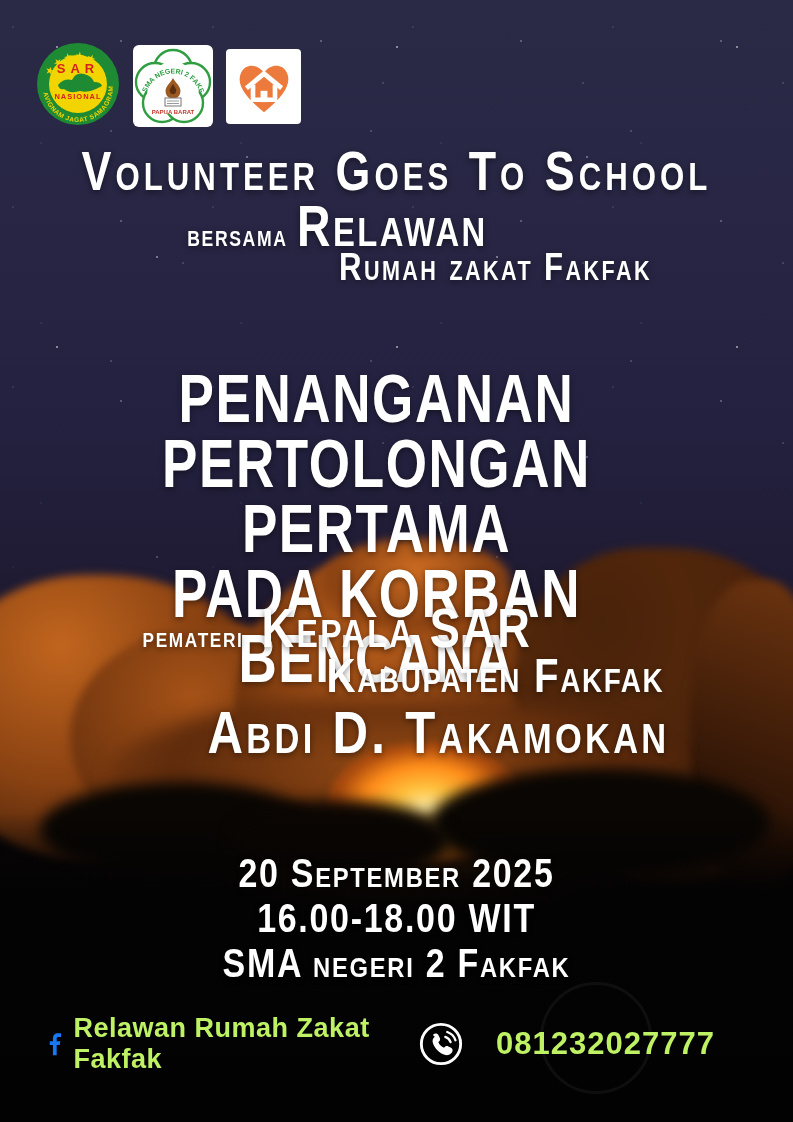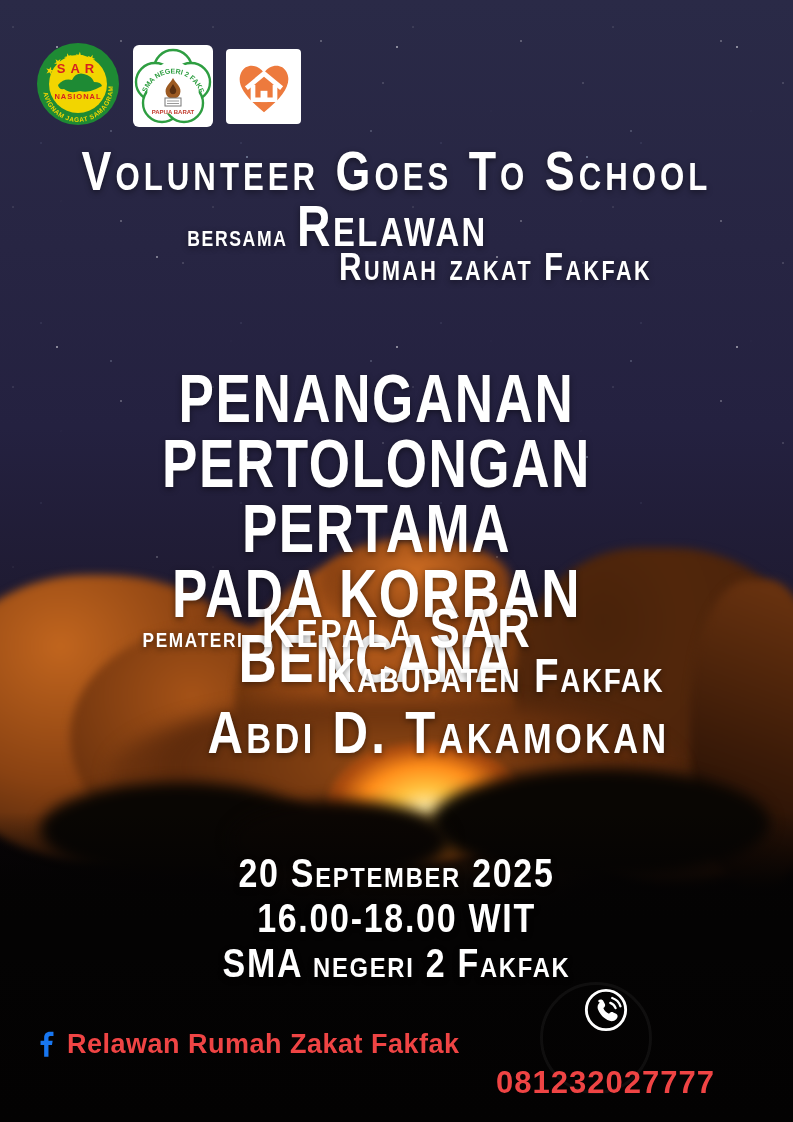--- a/index.html
+++ b/index.html
@@ -98,7 +98,7 @@
 
   
   .footer { position:absolute; left:0; top:1012px; width:793px; height:64px; display:flex; align-items:center;
-    padding-left:34px; z-index:10; color:#ef4444; }
+    padding-left:44px; z-index:10; color:#bef264; }
   .fb-name { font-size:27px; font-weight:700; margin-left:5px; letter-spacing:.5px; }
   .phone-group { margin-left:auto; margin-right:78px; display:flex; align-items:center; gap:32px;flex-direction:column; }
   .phone-number { font-size:31px; font-weight:700; letter-spacing:1px; }

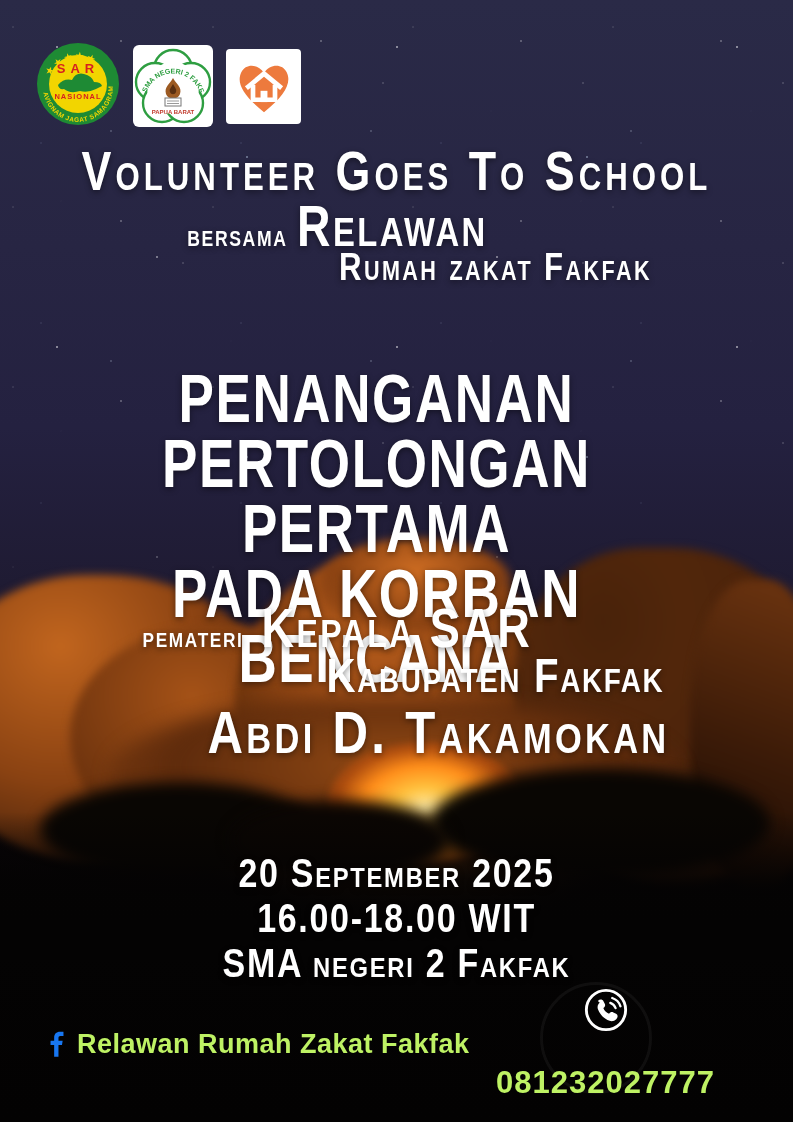--- a/index.html
+++ b/index.html
@@ -100,7 +100,7 @@
   .footer { position:absolute; left:0; top:1012px; width:793px; height:64px; display:flex; align-items:center;
     padding-left:44px; z-index:10; color:#bef264; }
   .fb-name { font-size:27px; font-weight:700; margin-left:5px; letter-spacing:.5px; }
-  .phone-group { margin-left:auto; margin-right:78px; display:flex; align-items:center; gap:32px;flex-direction:column; }
+  .phone-group { margin-left:auto; margin-right:78px; display:flex; align-items:center; gap:32px; }
   .phone-number { font-size:31px; font-weight:700; letter-spacing:1px; }
 </style>
 </head>

